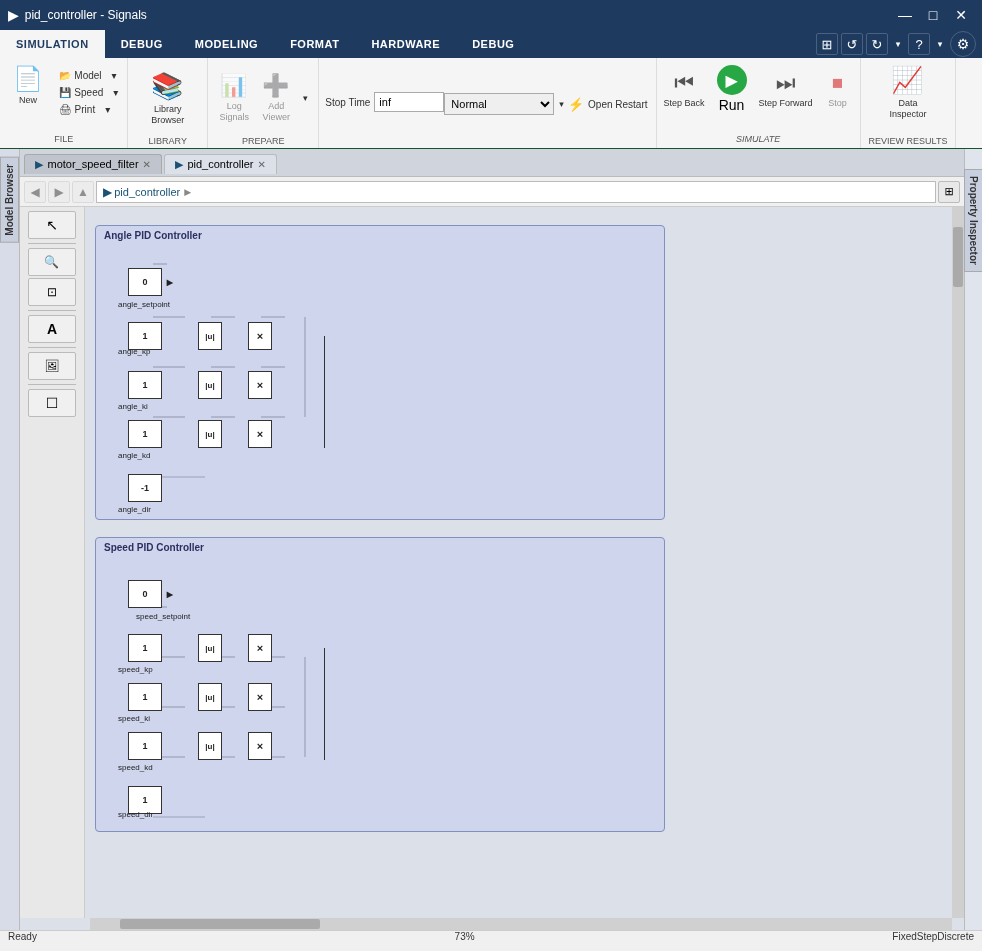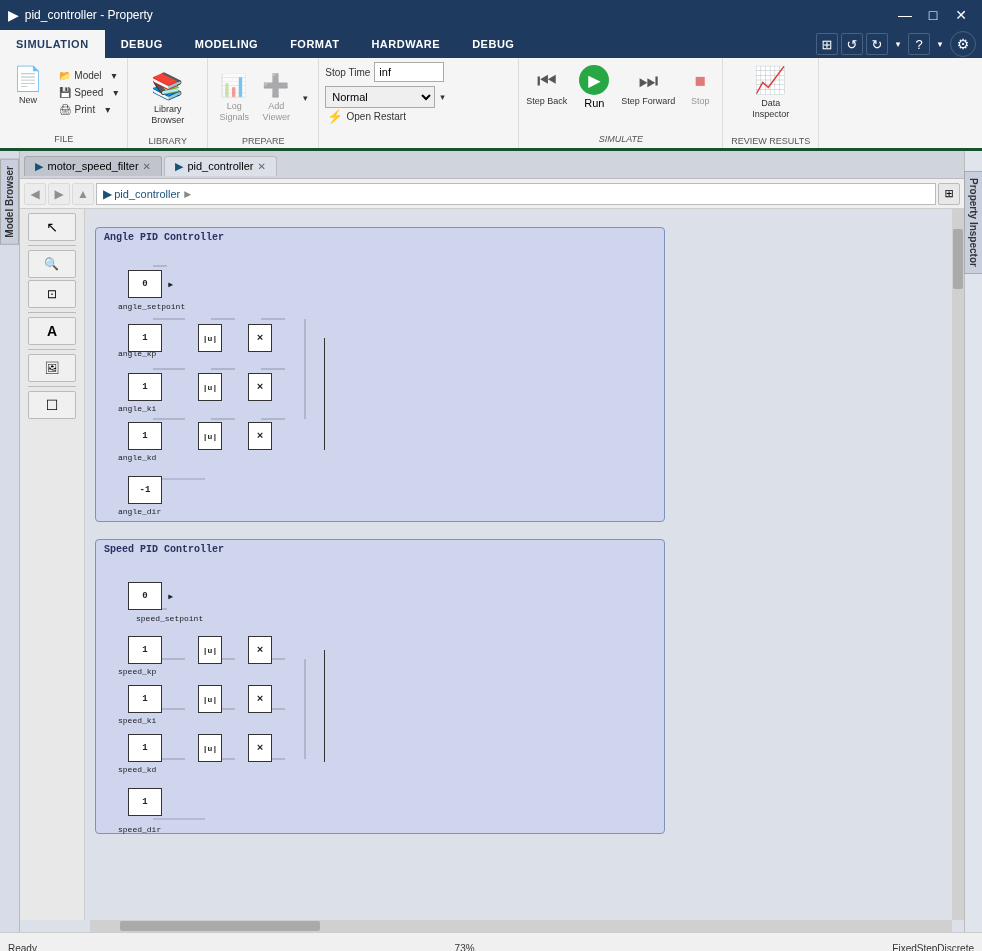--- a/index.html
+++ b/index.html
@@ -435,7 +435,7 @@
 <div class="title-bar">
   <div class="title-bar-left">
     <span style="font-size:14px;">▶</span>
-    <span>pid_controller - Property</span>
+    <span>pid_controller - Signals</span>
   </div>
   <div class="title-bar-controls">
     <button class="title-btn">—</button>

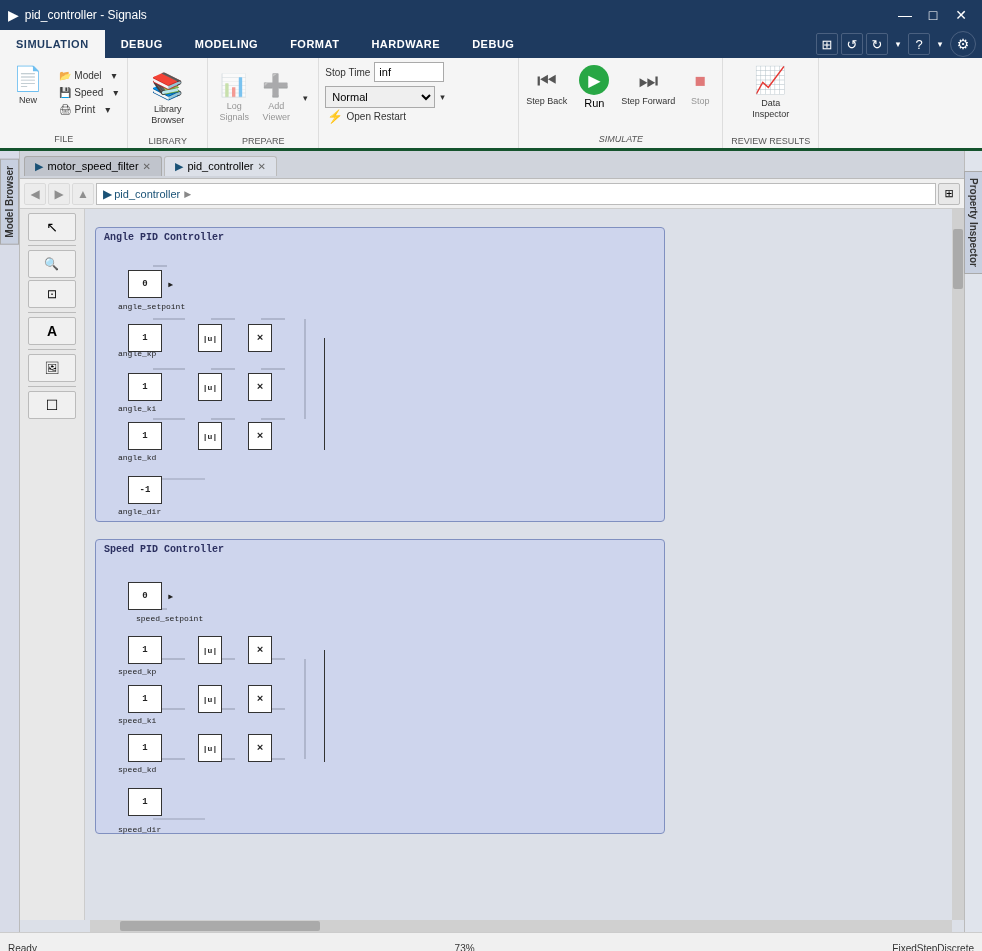--- a/index.html
+++ b/index.html
@@ -30,7 +30,7 @@
     
     .ribbon {
       background: #f5f5f5;
-      border-bottom: 3px solid #14532d;
+      border-bottom: 1px solid #14532d;
     }
     .ribbon-tabs {
       display: flex;

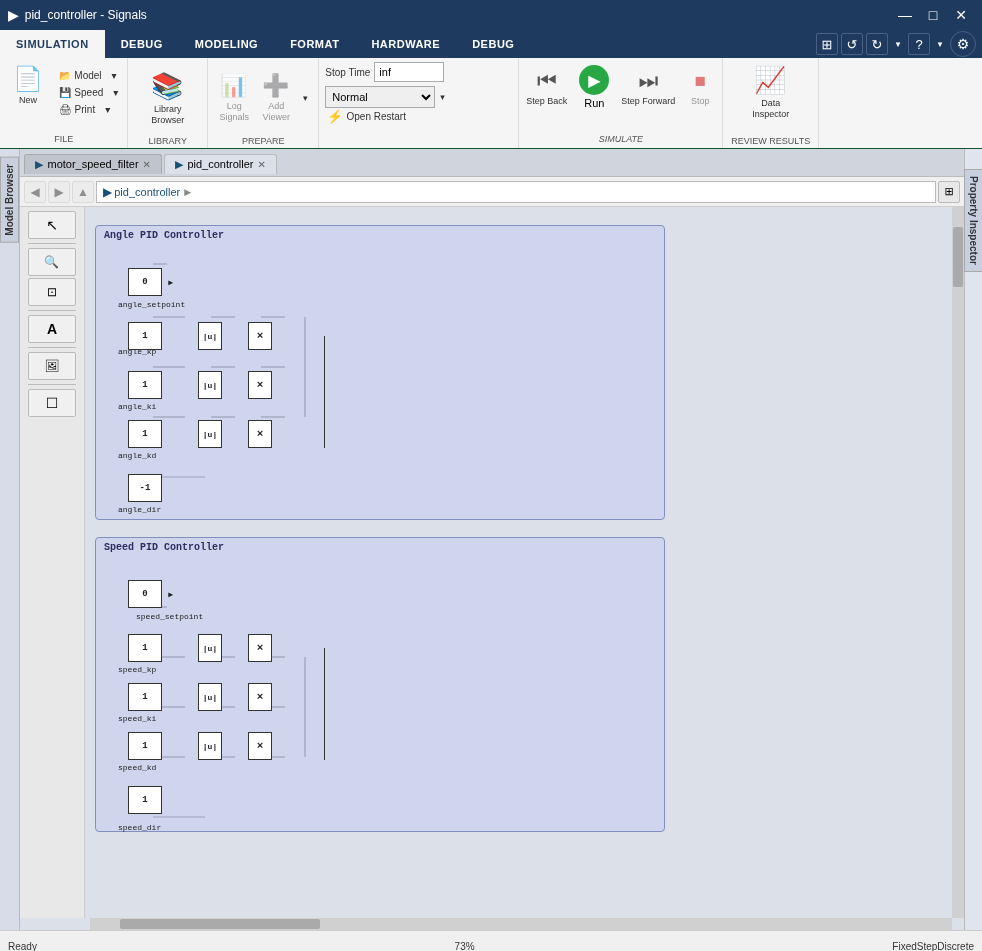--- a/index.html
+++ b/index.html
@@ -125,7 +125,7 @@
 
     .simulate-group {
       display: flex;
-      flex-direction: column;
+      flex-direction: row;
       padding: 4px 6px 2px;
       border-right: 1px solid #ddd;
       min-width: 200px;

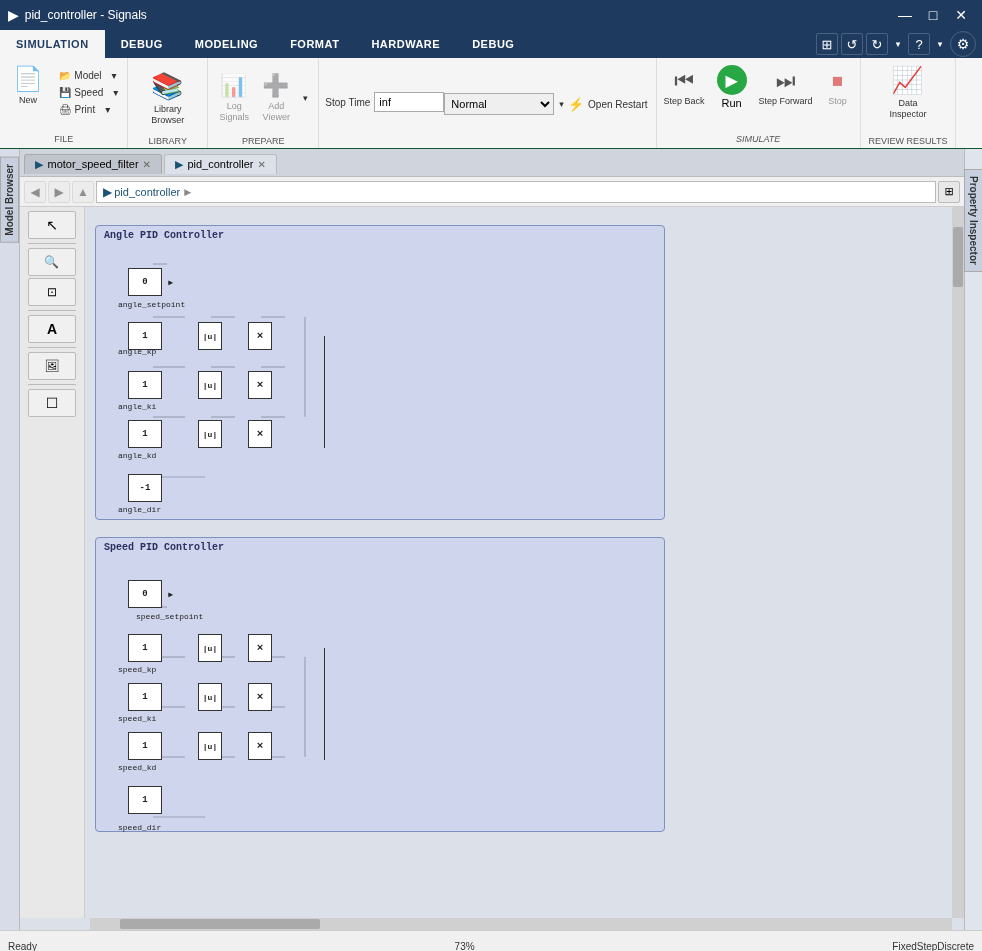--- a/index.html
+++ b/index.html
@@ -555,7 +555,7 @@
         <div style="display:flex; flex-direction:column; align-items:center;">
           <button class="run-btn">
             <div class="run-icon">▶</div>
-            <span style="font-size:11px;">Run</span>
+            <span style="font-size:14px;">Run</span>
           </button>
         </div>
         <button class="ribbon-btn">

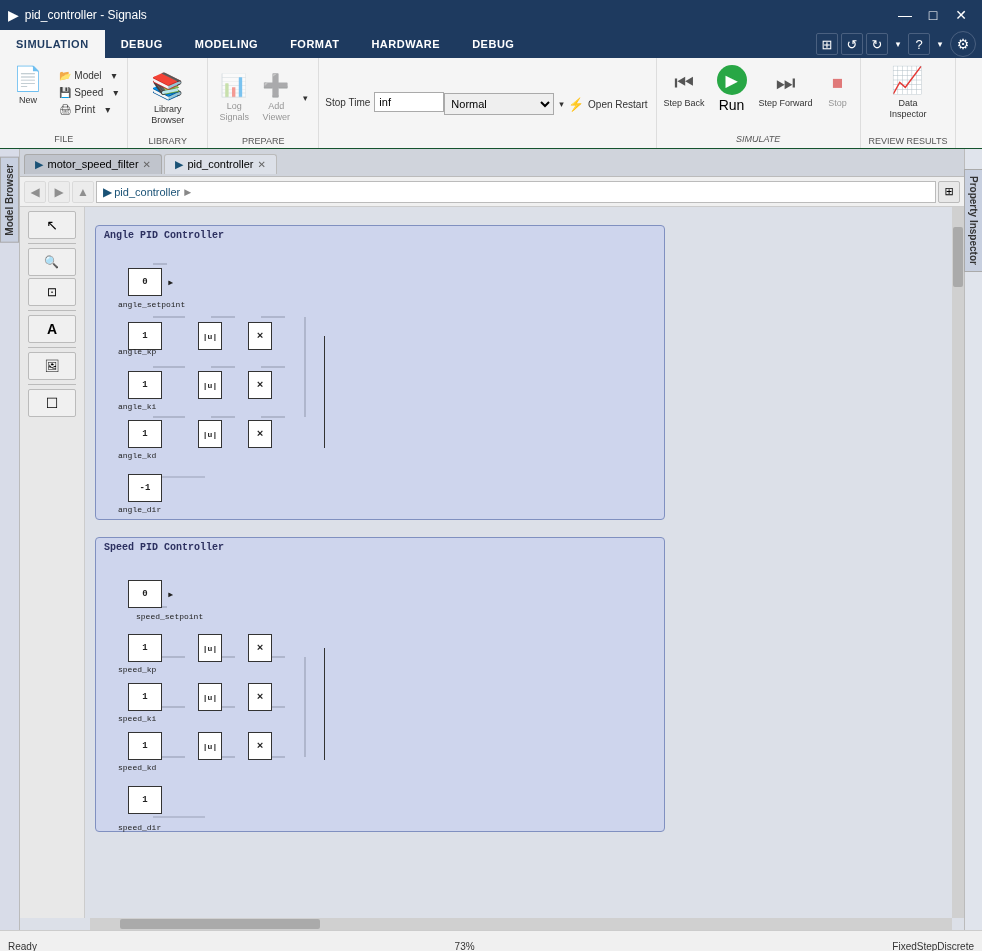--- a/index.html
+++ b/index.html
@@ -365,7 +365,6 @@
       position: relative;
       width: 100%;
       height: 100%;
-      font-family: Liberation Mono, monospace;
     }
 
     .pid-subsystem {

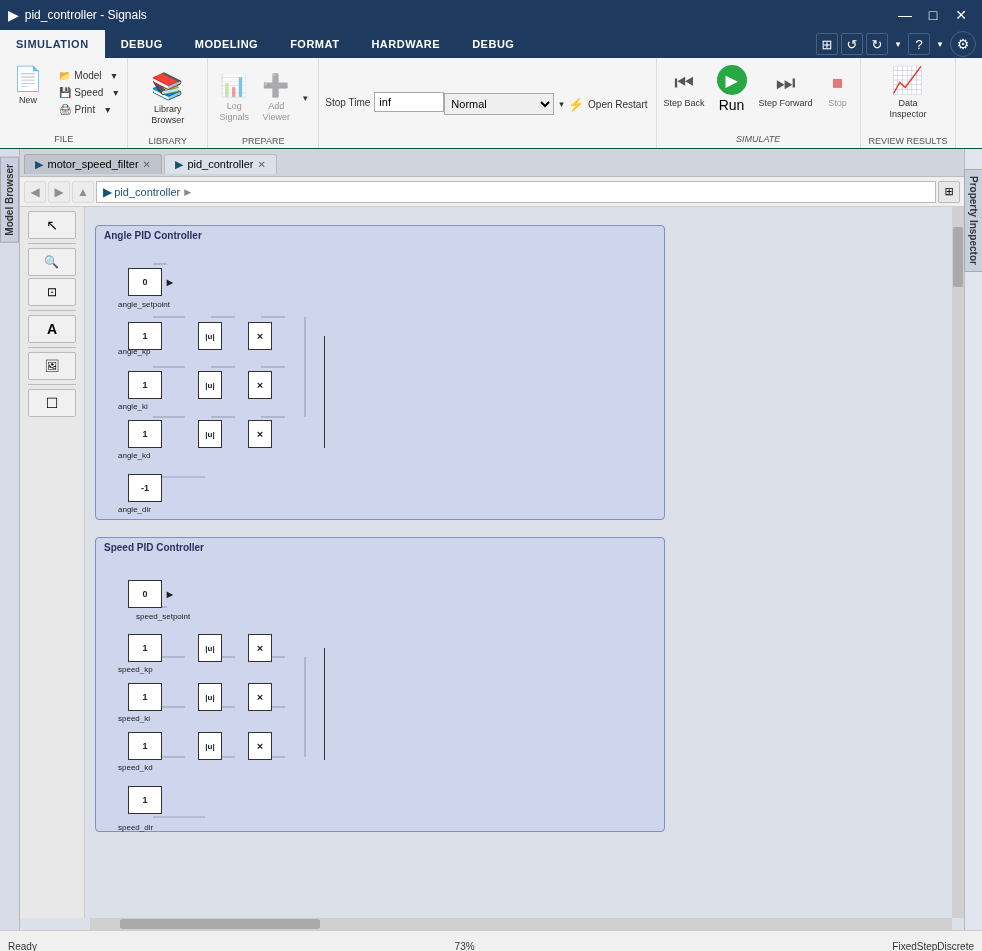--- a/index.html
+++ b/index.html
@@ -744,7 +744,7 @@
             <div class="block-box" style="left:32px; top:248px; width:34px; height:28px; font-size:9px;">
               <span>1</span>
             </div>
-            <div class="block-label" style="left:22px; top:285px;">speed_dir</div>
+            <div class="block-label" style="left:22px; top:272px;">speed_dir</div>
 
             <div style="position:absolute; left:228px; top:110px; width:1px; height:112px; background:#333;"></div>
           </div>

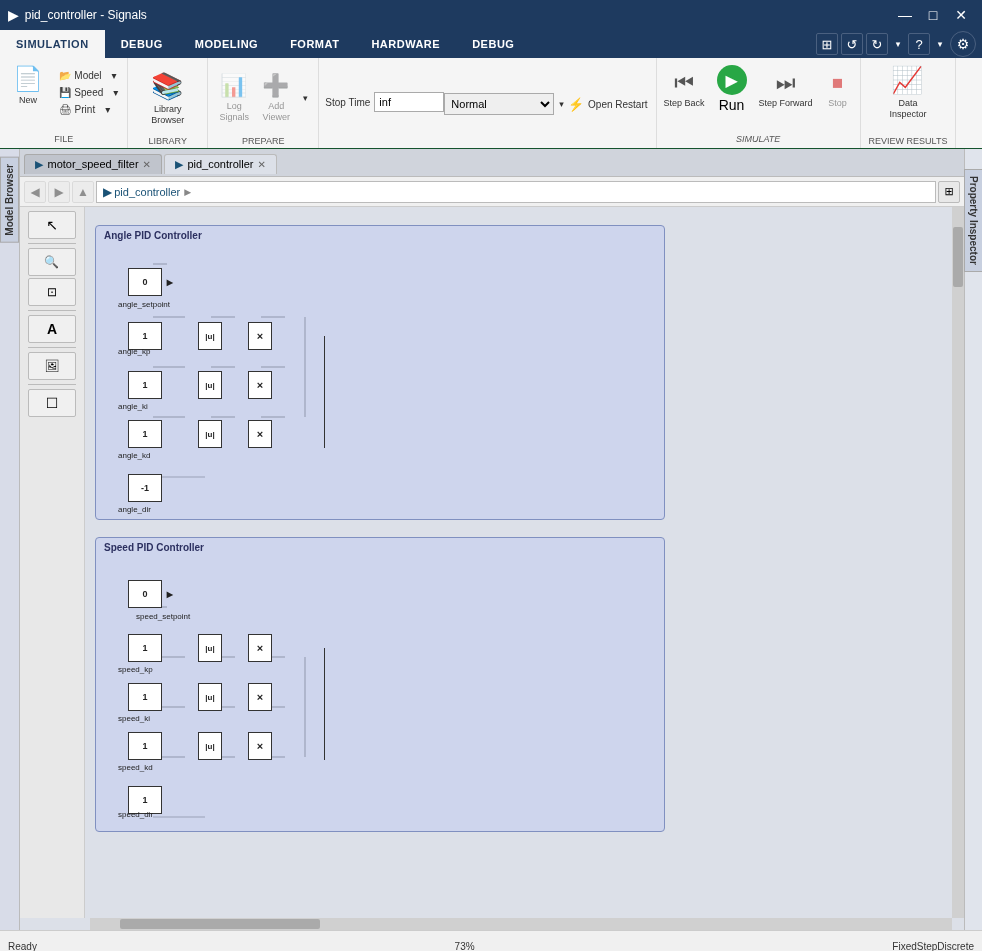--- a/index.html
+++ b/index.html
@@ -320,7 +320,7 @@
       background: #f0f0f0;
       border-top: 1px solid #ccc;
       display: flex;
-      align-items: flex-end;
+      align-items: flex-start;
       padding: 0 8px;
       font-size: 10px;
       color: #333;

